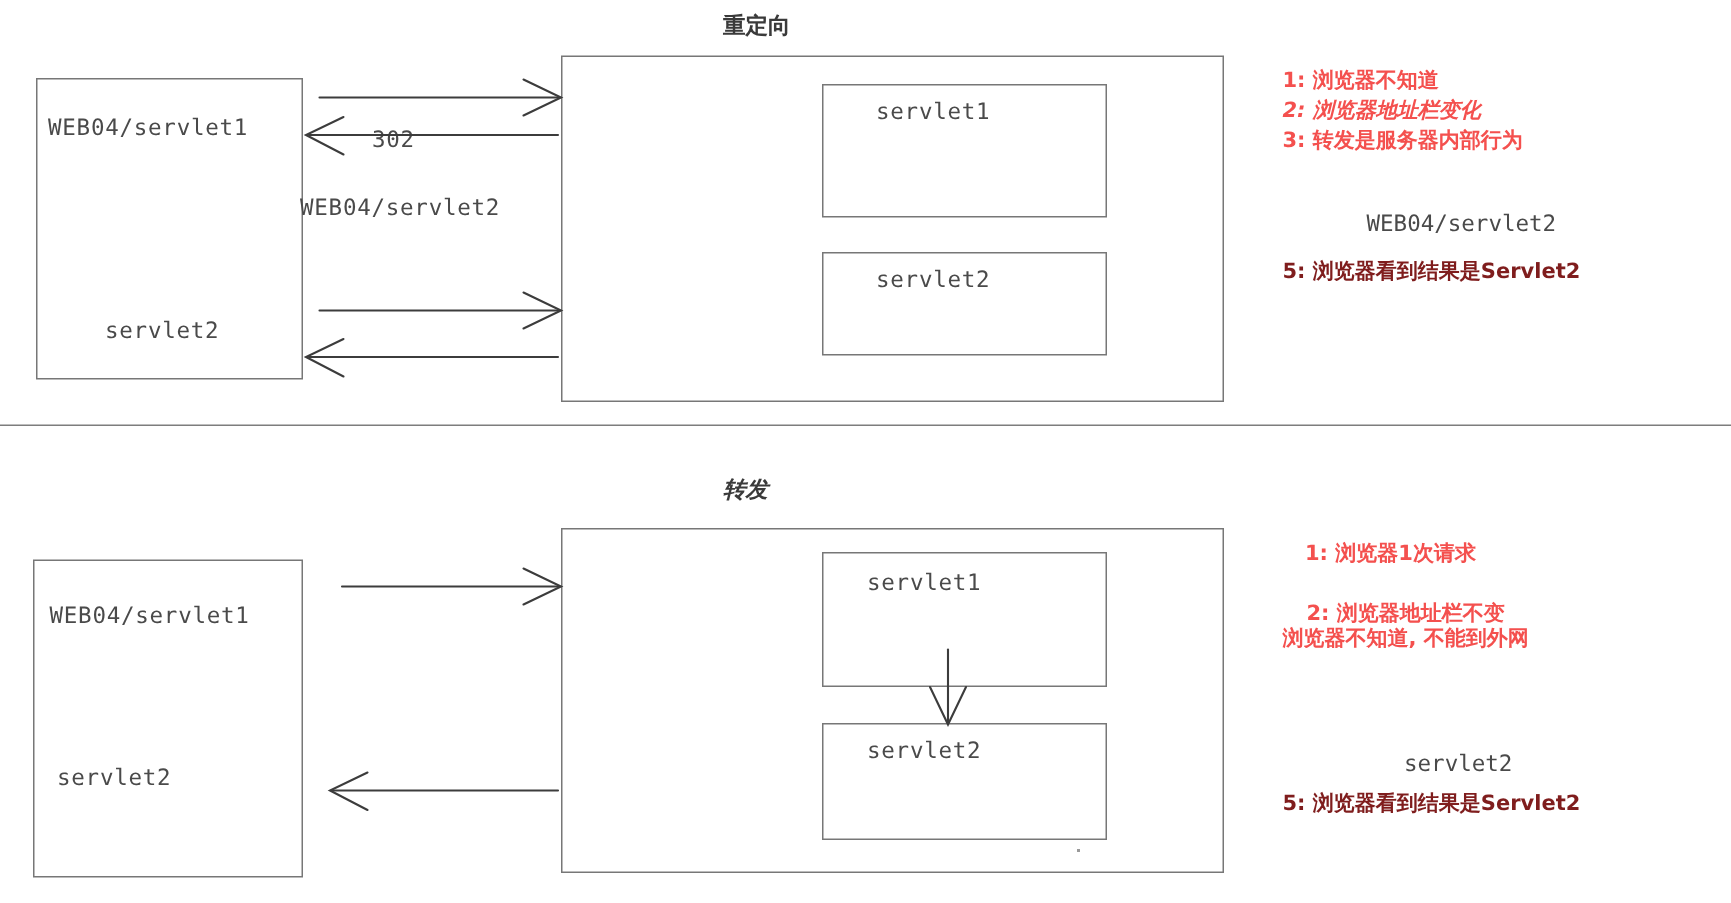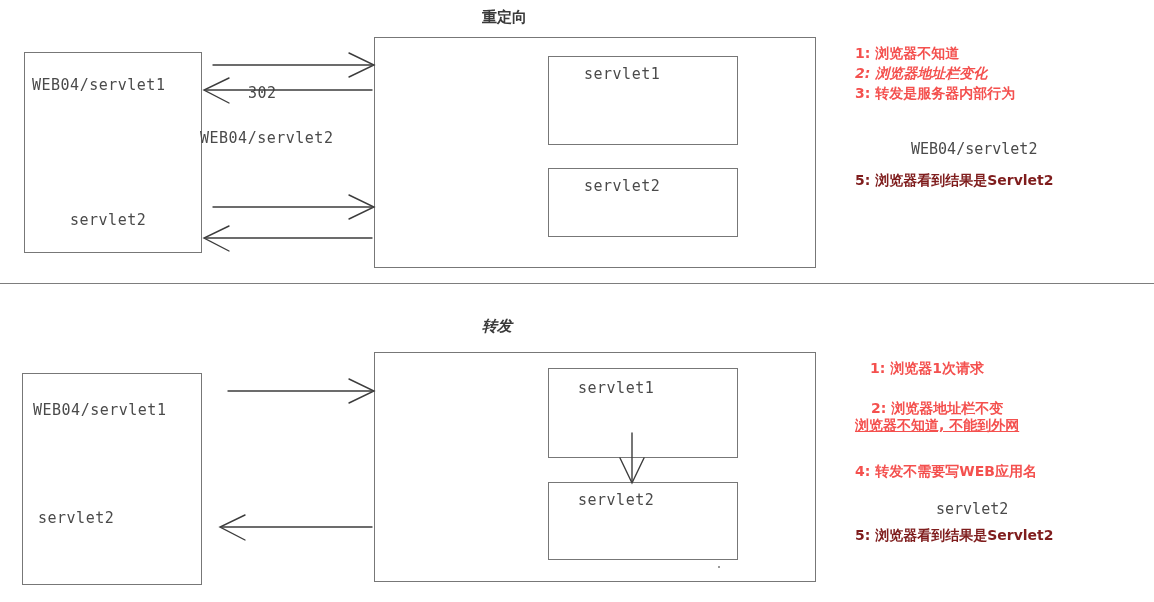--- a/index.html
+++ b/index.html
@@ -105,7 +105,7 @@
 
   <div class="note note-red" style="left:870px;top:360px;">1:  浏览器1次请求</div>
   <div class="note note-red" style="left:855px;top:400px;margin-left:16px;">2:  浏览器地址栏不变</div>
-  <div class="note note-red" style="left:855px;top:417px;text-decoration:underline;">    浏览器不知道, 不能到外网</div>
+  <div class="note note-red" style="left:855px;top:417px;">    浏览器不知道, 不能到外网</div>
   <div class="note note-red" style="left:855px;top:463px;">4:  转发不需要写WEB应用名</div>
   <div class="note-mono" style="left:936px;top:500px;">servlet2</div>
   <div class="note note-blue" style="left:855px;top:527px;">5:  浏览器看到结果是Servlet2</div>

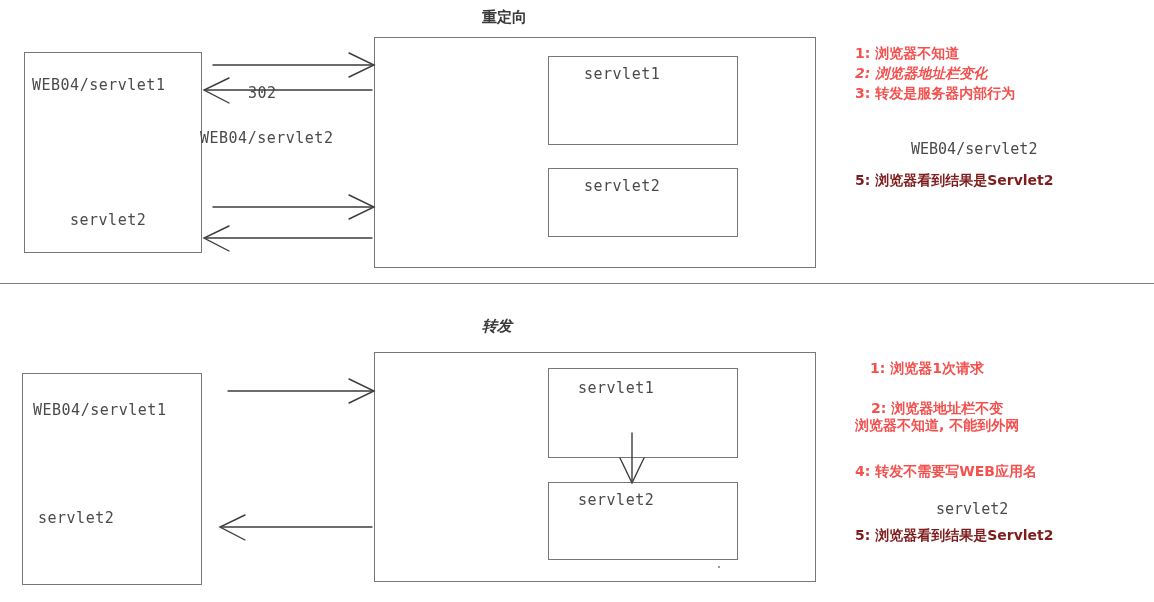--- a/index.html
+++ b/index.html
@@ -106,7 +106,6 @@
   <div class="note note-red" style="left:870px;top:360px;">1:  浏览器1次请求</div>
   <div class="note note-red" style="left:855px;top:400px;margin-left:16px;">2:  浏览器地址栏不变</div>
   <div class="note note-red" style="left:855px;top:417px;">    浏览器不知道, 不能到外网</div>
-  <div class="note note-red" style="left:855px;top:463px;">4:  转发不需要写WEB应用名</div>
   <div class="note-mono" style="left:936px;top:500px;">servlet2</div>
   <div class="note note-blue" style="left:855px;top:527px;">5:  浏览器看到结果是Servlet2</div>
 

